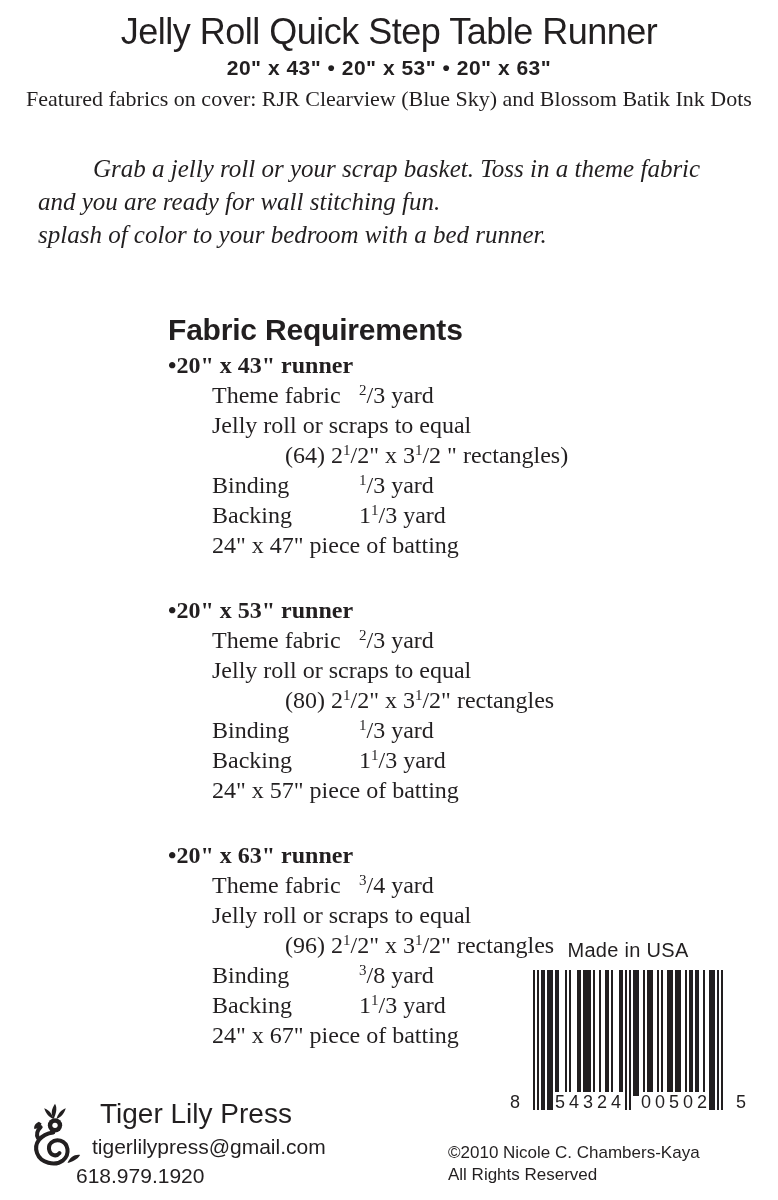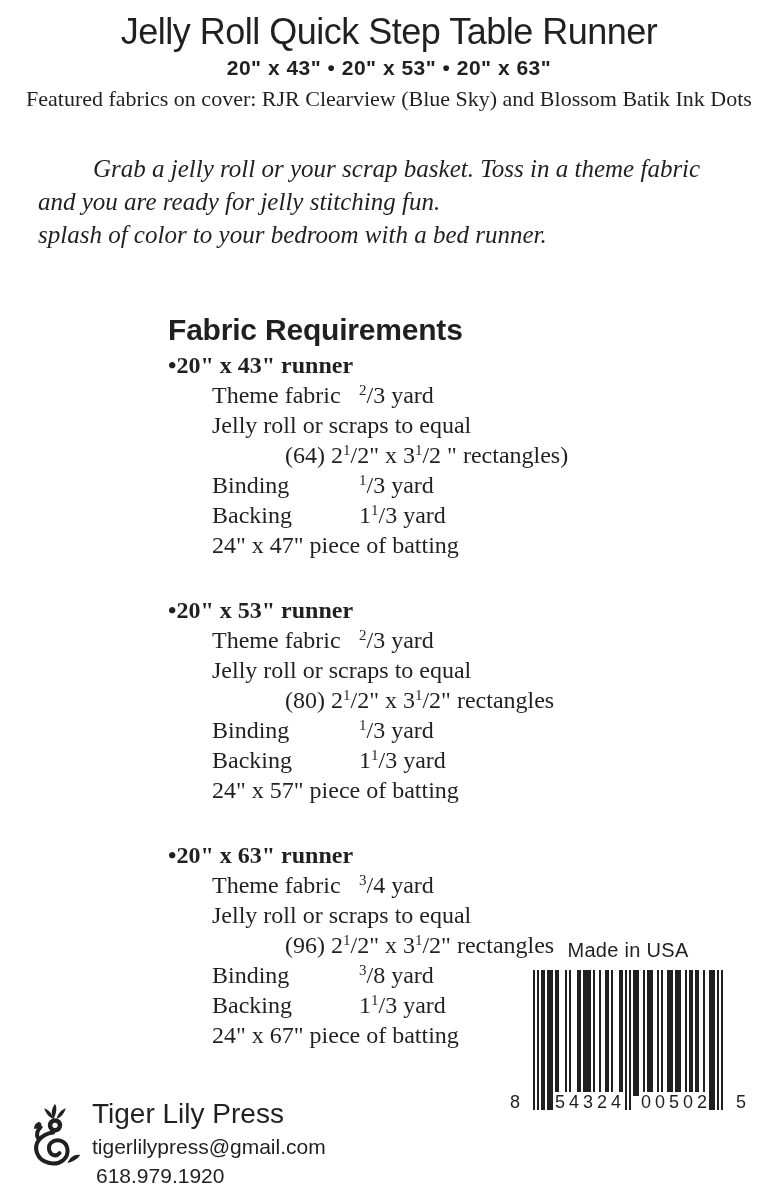--- a/index.html
+++ b/index.html
@@ -103,7 +103,7 @@
 
   <div class="intro">
     <div class="indent">Grab a jelly roll or your scrap basket. Toss in a theme fabric</div>
-    <div>and you are ready for jelly stitching fun.</div>
+    <div>and you are ready for wall stitching fun.</div>
     <div>splash of color to your bedroom with a bed runner.</div>
   </div>
 

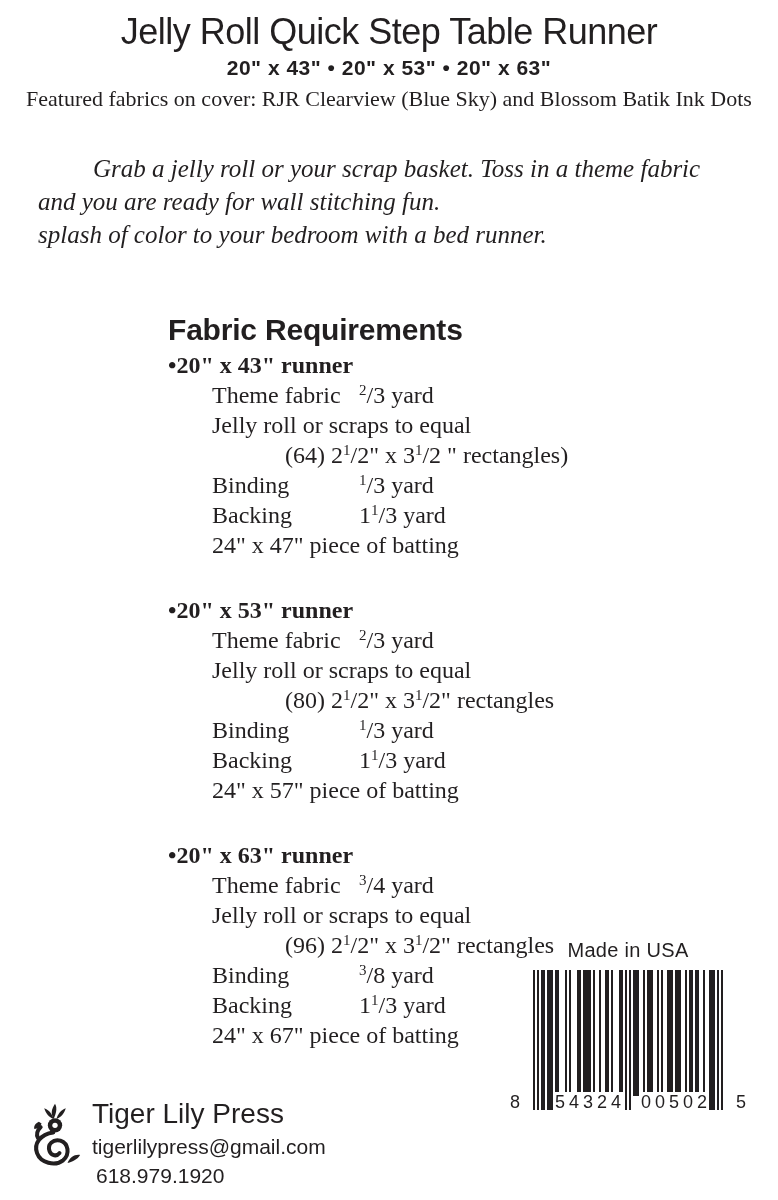--- a/index.html
+++ b/index.html
@@ -74,7 +74,7 @@
   
   .logo { position: absolute; left: 28px; top: 1102px; width: 54px; height: 70px; }
   .brand {
-    position: absolute; left: 92px; top: 1098px;
+    position: absolute; left: 100px; top: 1098px;
     font-family: "Liberation Sans", sans-serif; font-size: 28px; line-height: 32px;
   }
   .email {

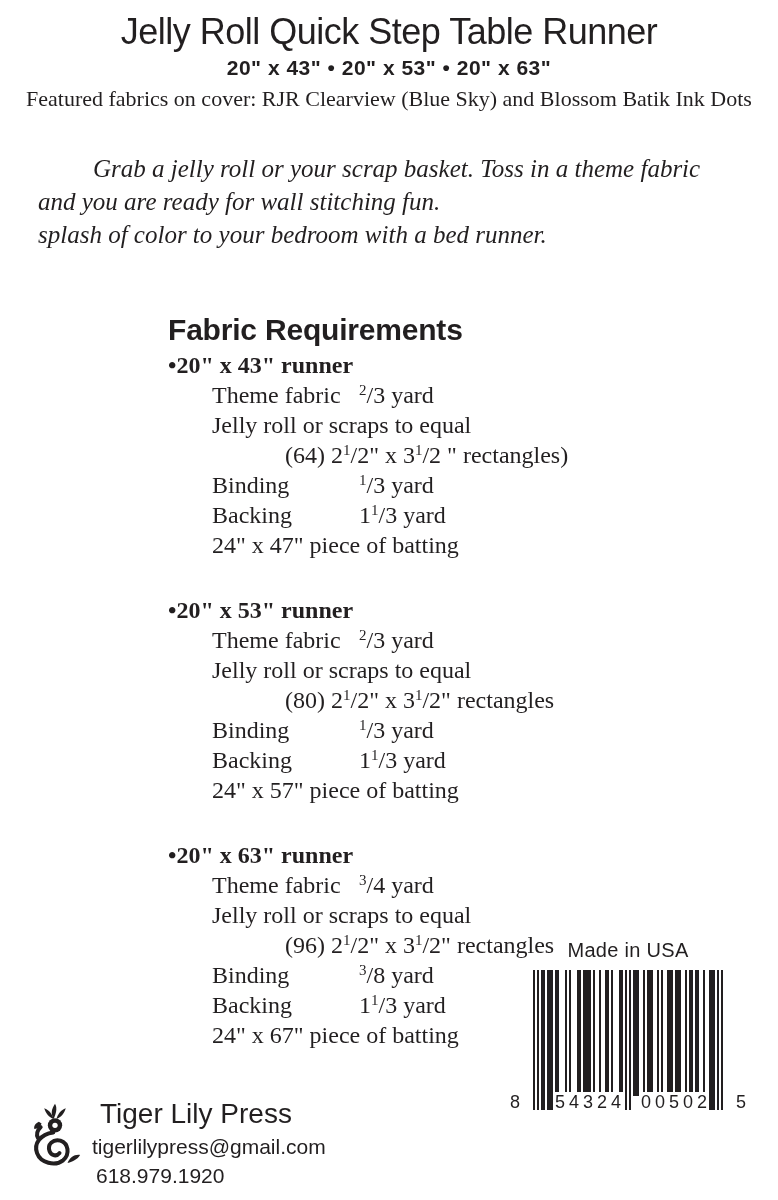--- a/index.html
+++ b/index.html
@@ -250,6 +250,10 @@
   <div class="brand">Tiger Lily Press</div>
   <div class="email">tigerlilypress@gmail.com</div>
   <div class="phone">618.979.1920</div>
+  <div class="copyright">
+    <div>©2010 Nicole C. Chambers-Kaya</div>
+    <div>All Rights Reserved</div>
+  </div>
 
 </div>
 

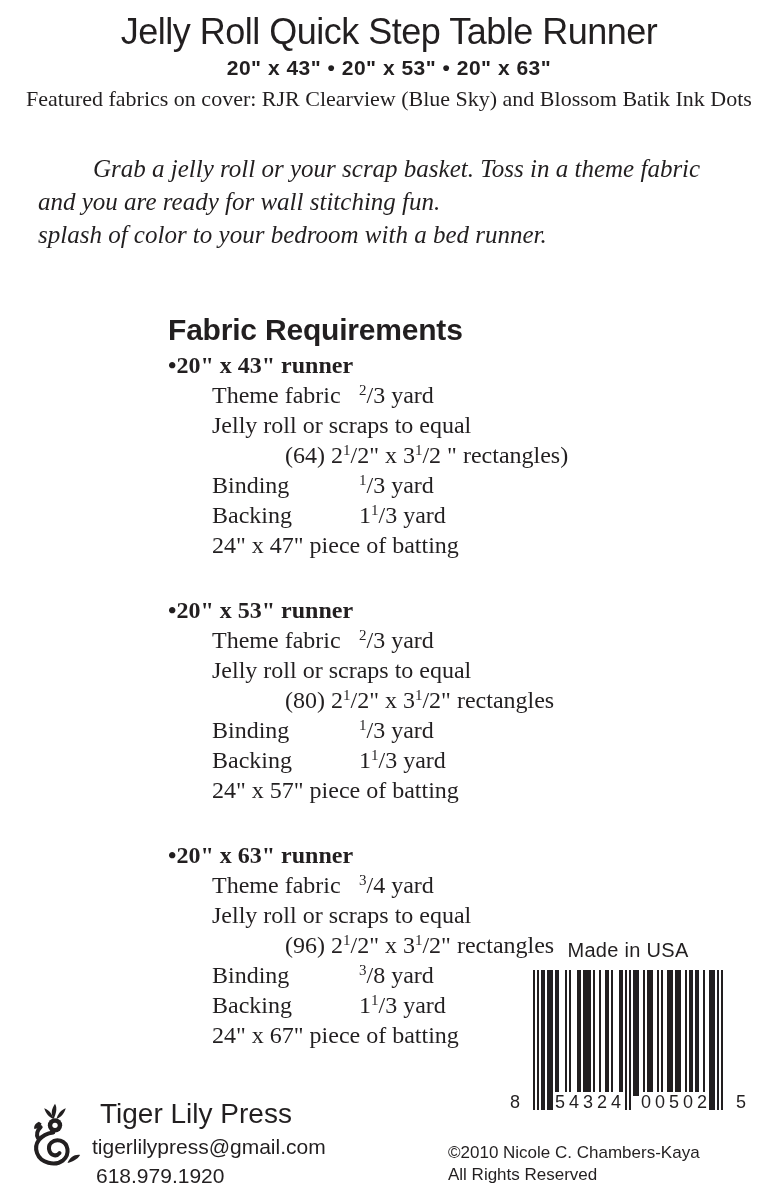--- a/index.html
+++ b/index.html
@@ -82,7 +82,7 @@
     font-family: "Liberation Sans", sans-serif; font-size: 21px; line-height: 26px;
   }
   .phone {
-    position: absolute; left: 96px; top: 1163px;
+    position: absolute; left: 76px; top: 1163px;
     font-family: "Liberation Sans", sans-serif; font-size: 21px; line-height: 26px;
   }
   .copyright {

